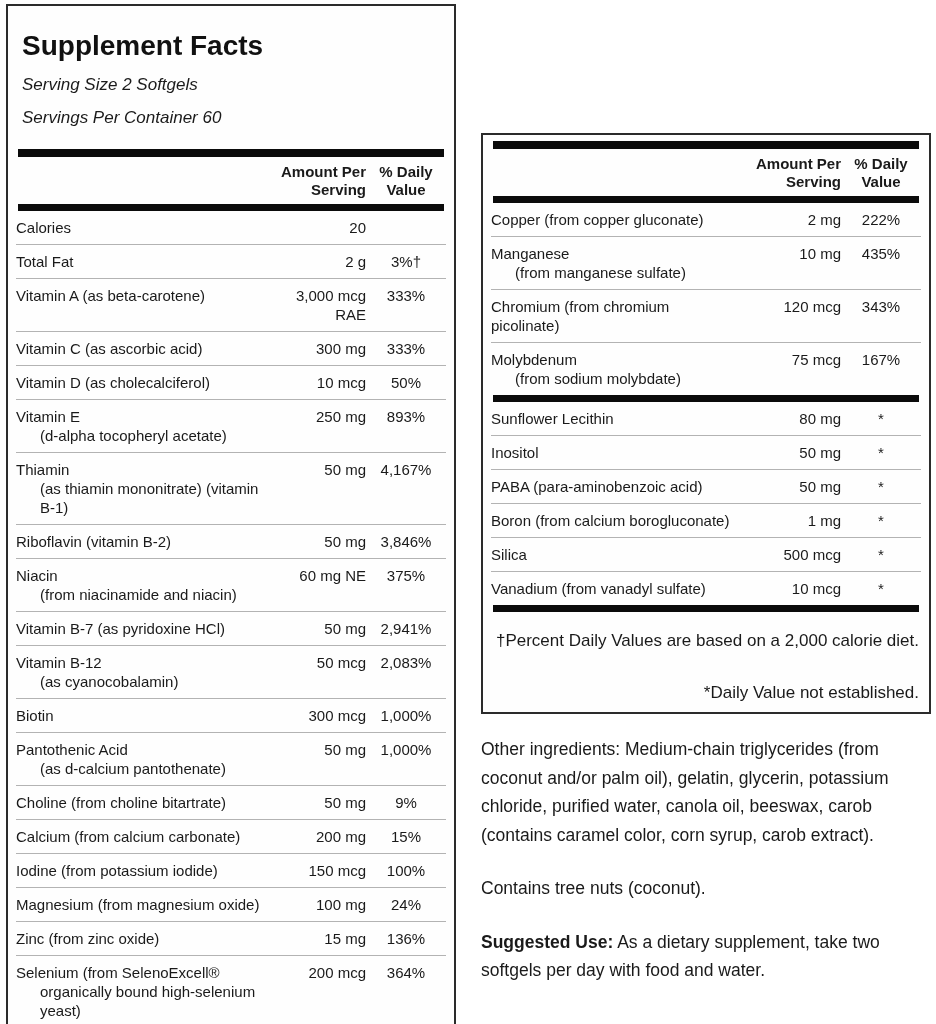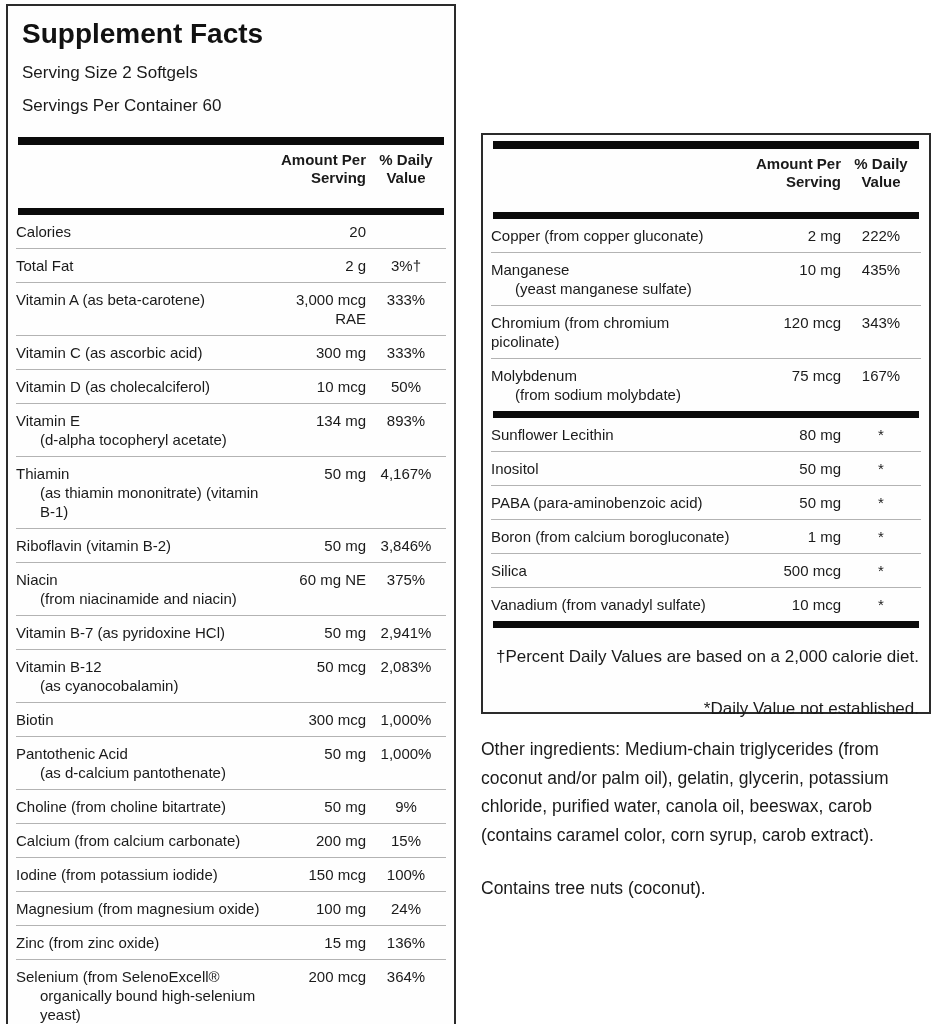--- a/index.html
+++ b/index.html
@@ -18,7 +18,7 @@
   .panel.right{left:481px;top:133px;width:450px;height:581px;}
 
   .sf-title{
-    font-size:28px;font-weight:bold;margin:12px 0 0 6px;color:#111;
+    font-size:28px;font-weight:bold;margin:24px 0 0 6px;color:#111;
   }
   .serving-line{font-size:17px;margin:13px 0 0 6px;}
 

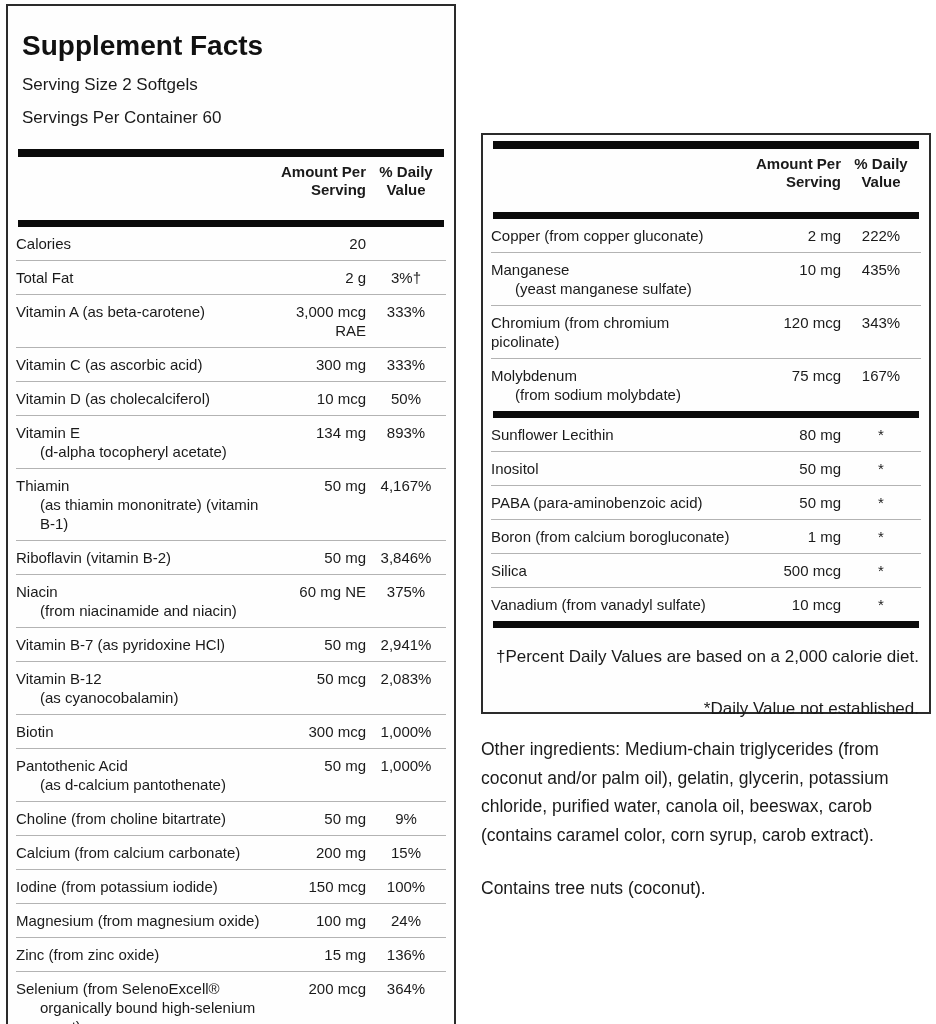--- a/index.html
+++ b/index.html
@@ -20,7 +20,7 @@
   .sf-title{
     font-size:28px;font-weight:bold;margin:24px 0 0 6px;color:#111;
   }
-  .serving-line{font-size:17px;margin:13px 0 0 6px;}
+  .serving-line{font-size:17px;margin:13px 0 0 6px;font-style:italic;}
 
   .bar{background:#0b0b0b;margin:0 2px;}
   .bar.thick{height:8px;}

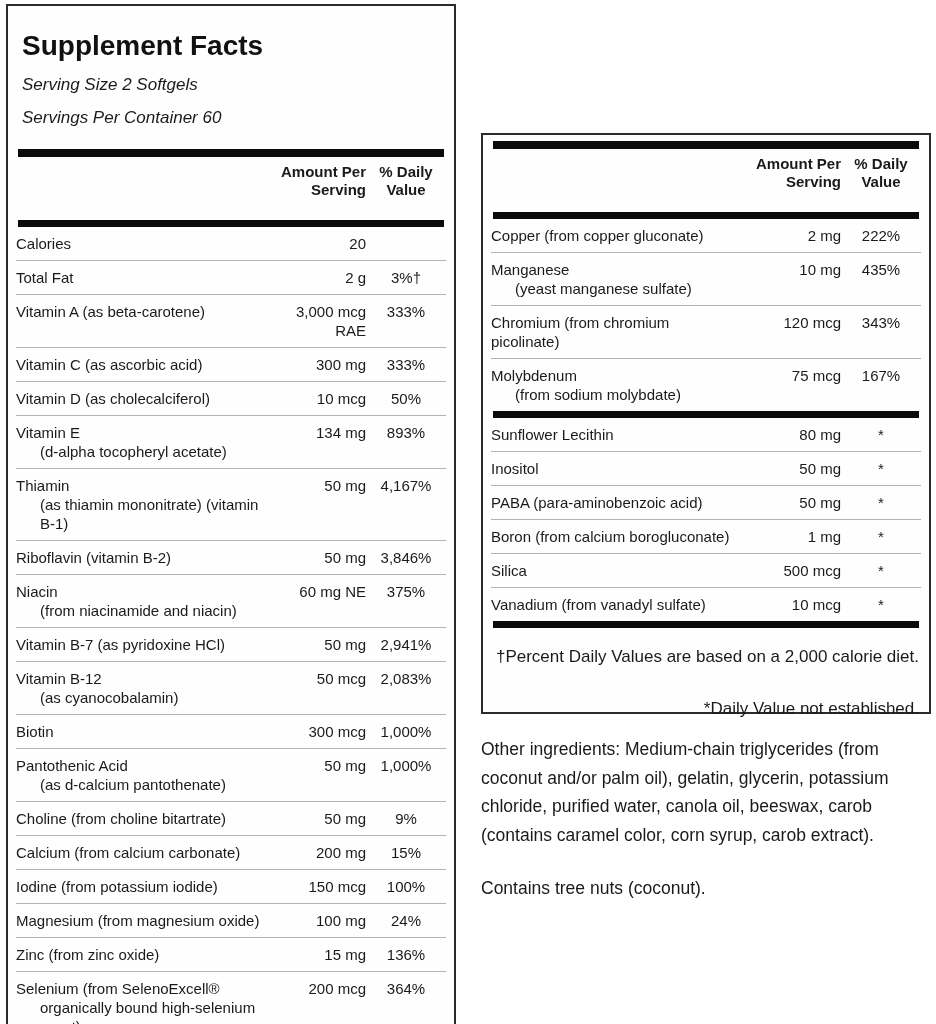--- a/index.html
+++ b/index.html
@@ -30,7 +30,7 @@
 
   .col-head{
     display:flex;align-items:flex-end;
-    padding:6px 0 21px;font-weight:bold;font-size:15px;line-height:18px;
+    padding:6px 0 5px;font-weight:bold;font-size:15px;line-height:18px;
   }
   .col-head .spacer{flex:1;}
   .cell-amount{width:95px;text-align:right;white-space:pre-line;}

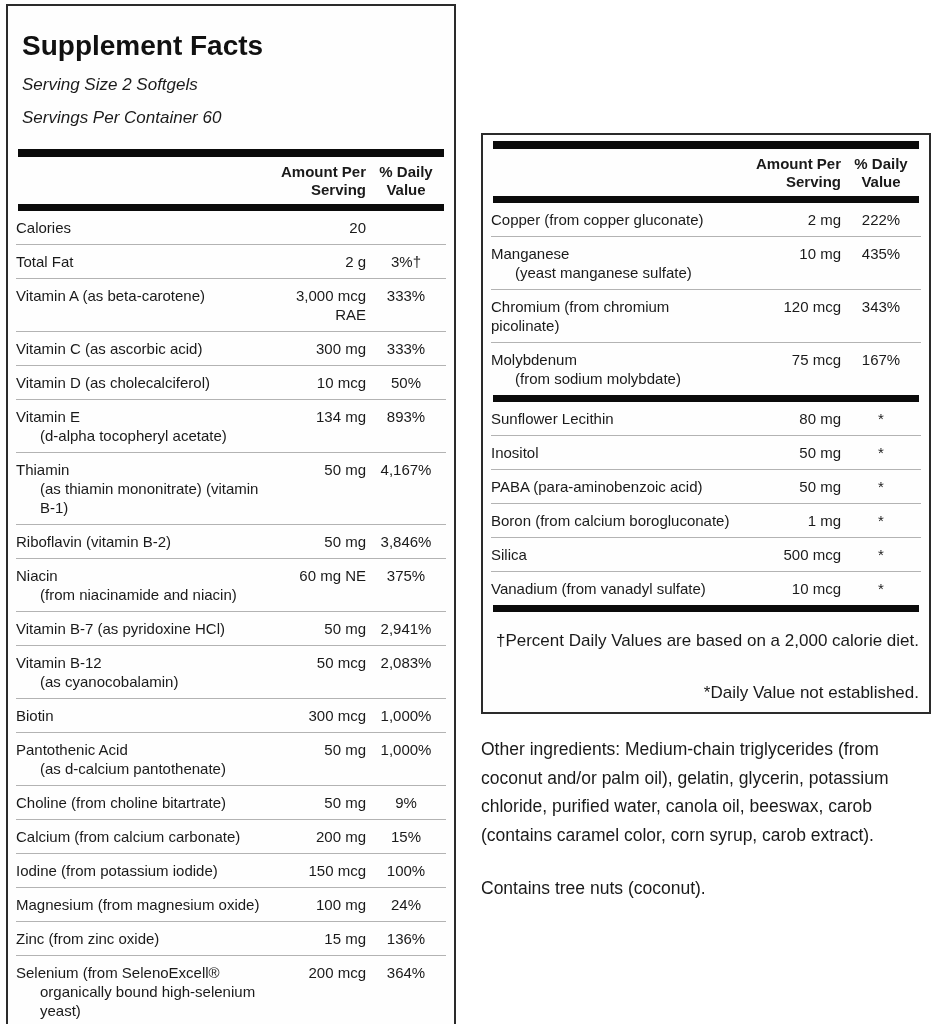--- a/index.html
+++ b/index.html
@@ -243,7 +243,7 @@
         <div class="row">
           <div class="cell-name">
             <div>Manganese</div>
-            <div class="cont">(yeast manganese sulfate)</div>
+            <div class="cont">(from manganese sulfate)</div>
           </div>
           <div class="cell-amount">10 mg</div>
           <div class="cell-dv">435%</div>

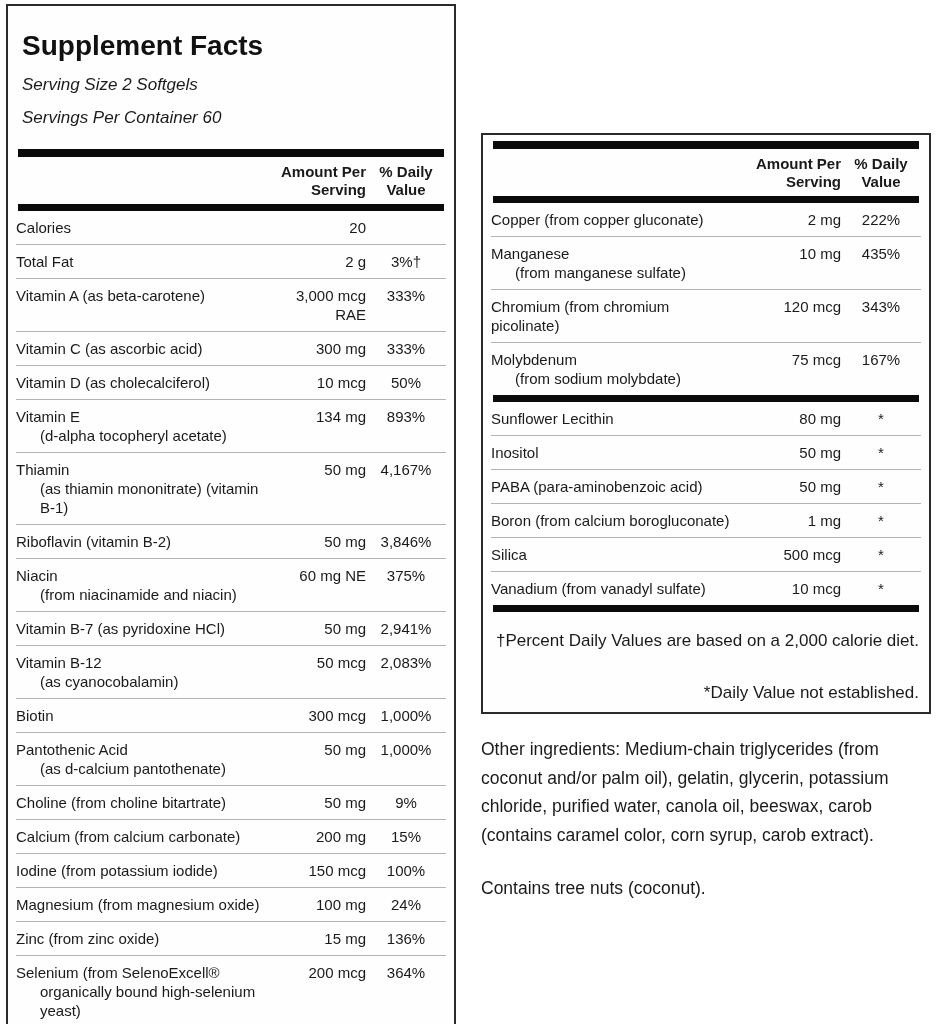--- a/index.html
+++ b/index.html
@@ -117,7 +117,7 @@
             <div>Vitamin E</div>
             <div class="cont">(d-alpha tocopheryl acetate)</div>
           </div>
-          <div class="cell-amount">134 mg</div>
+          <div class="cell-amount">250 mg</div>
           <div class="cell-dv">893%</div>
         </div>
         <div class="row">

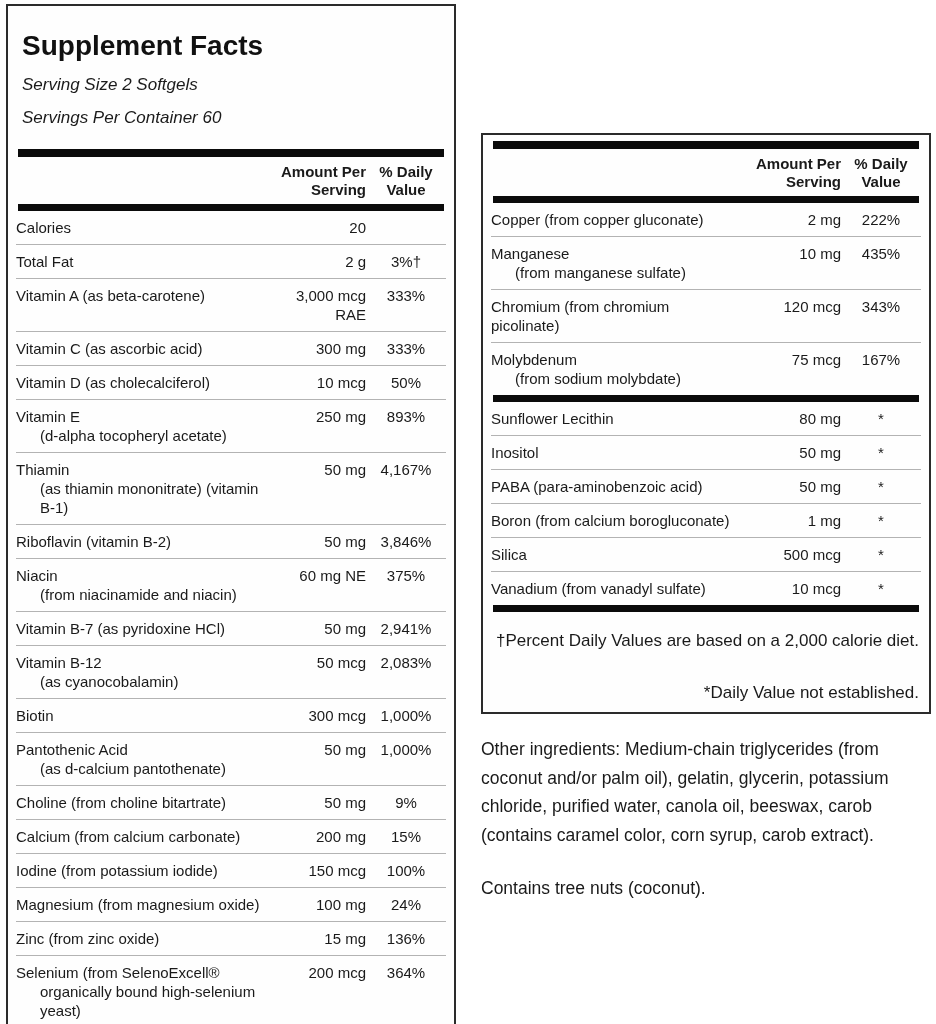--- a/index.html
+++ b/index.html
@@ -321,6 +321,7 @@
   <section class="bottom-text">
     <p>Other ingredients: Medium-chain triglycerides (from coconut and/or palm oil), gelatin, glycerin, potassium chloride, purified water, canola oil, beeswax, carob (contains caramel color, corn syrup, carob extract).</p>
     <p>Contains tree nuts (coconut).</p>
+    <p><b>Suggested Use:</b><span> As a dietary supplement, take two softgels per day with food and water.</span></p>
   </section>
 
 </div>

